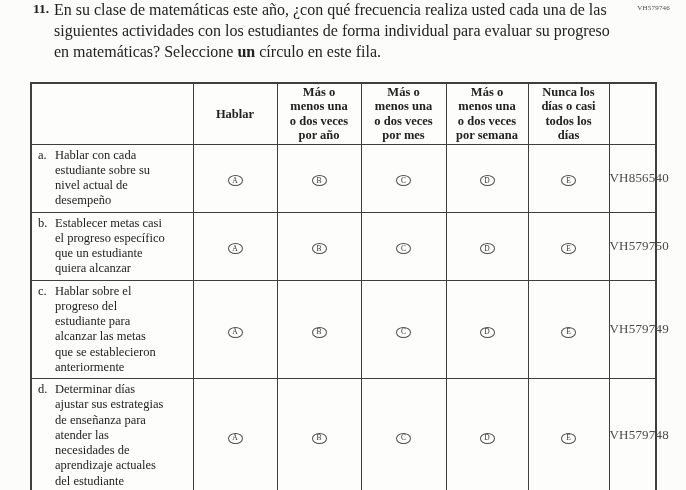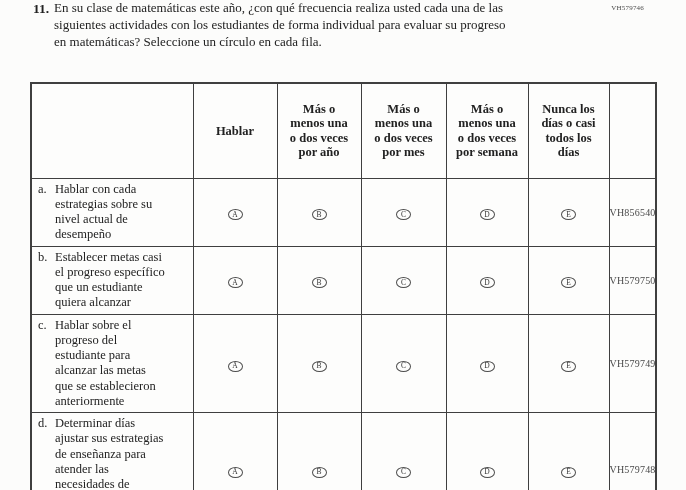--- a/index.html
+++ b/index.html
@@ -32,7 +32,7 @@
     line-height: 1.3;
   }
   .qtext {
-    font-size: 13px;
+    font-size: 16px;
     line-height: 1.3;
     white-space: pre-line;
     width: 570px;

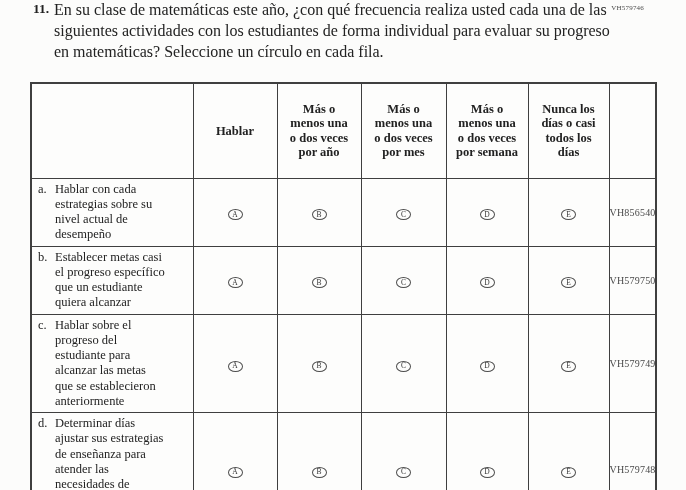--- a/index.html
+++ b/index.html
@@ -13,7 +13,7 @@
   }
   .form-code-top {
     position: absolute;
-    top: 4px; right: 42px;
+    top: 4px; right: 16px;
     font-size: 7px;
     color: #4a4a4a;
     letter-spacing: 0.2px;

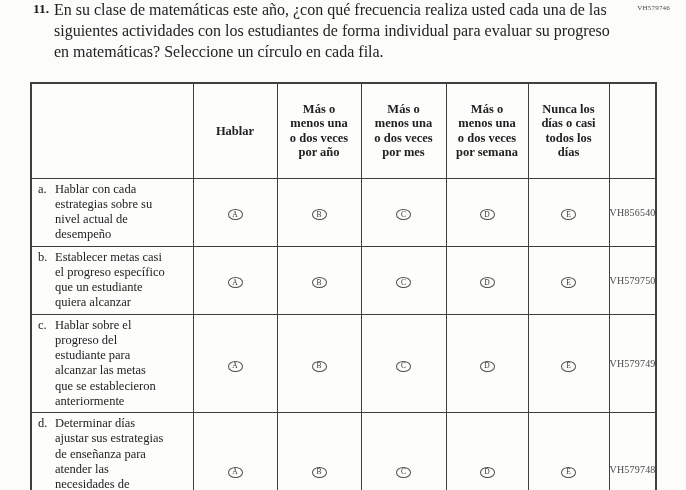--- a/index.html
+++ b/index.html
@@ -37,7 +37,7 @@
     white-space: pre-line;
     width: 570px;
   }
-  .qtext b { font-weight: normal; }
+  .qtext b { font-weight: bold; }
   table.matrix {
     position: absolute;
     top: 82px; left: 30px;

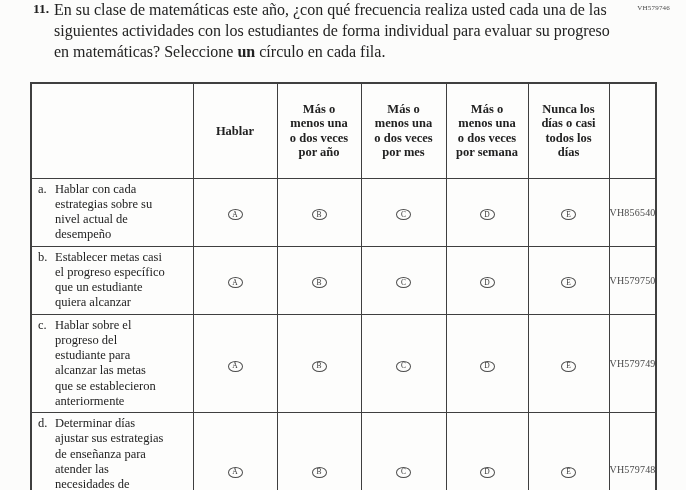--- a/index.html
+++ b/index.html
@@ -109,7 +109,7 @@
   <span class="qnum">11.</span>
   <div class="qtext"><span>En su clase de matemáticas este año, ¿con qué frecuencia realiza usted cada una de las
 siguientes actividades con los estudiantes de forma individual para evaluar su progreso
-en matemáticas? Seleccione </span><b>un</b><span> círculo en cada fila.</span></div>
+en matemáticas? Seleccione </span><b>un</b><span> círculo en este fila.</span></div>
 </div>
 
 <table class="matrix">

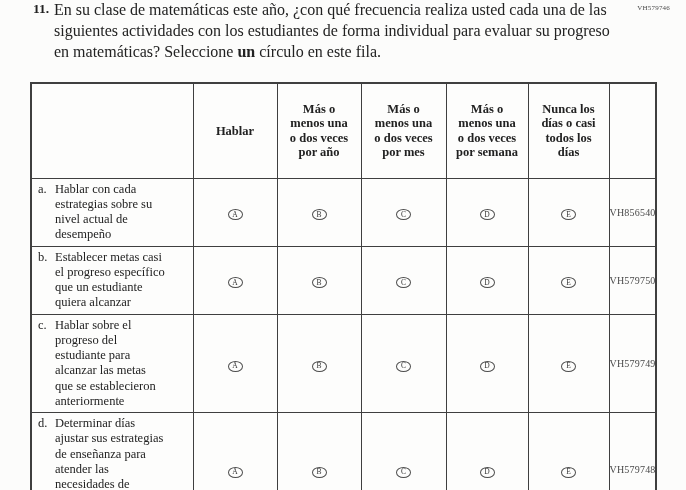--- a/index.html
+++ b/index.html
@@ -59,7 +59,7 @@
     text-align: center;
     vertical-align: middle;
     white-space: pre-line;
-    padding: 18px 1px;
+    padding: 1px 1px;
   }
   tr.item-row-a { height: 63px; }
   tr.item-row-b { height: 62px; }

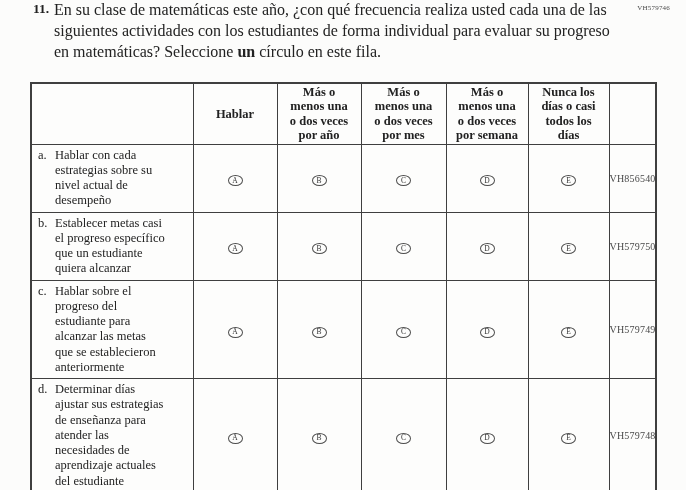--- a/index.html
+++ b/index.html
@@ -151,7 +151,7 @@
         <div class="label-wrap">
           <span class="row-letter">a.</span>
           <span class="row-label">Hablar con cada
-estrategias sobre su
+estudiante sobre su
 nivel actual de
 desempeño</span>
         </div>

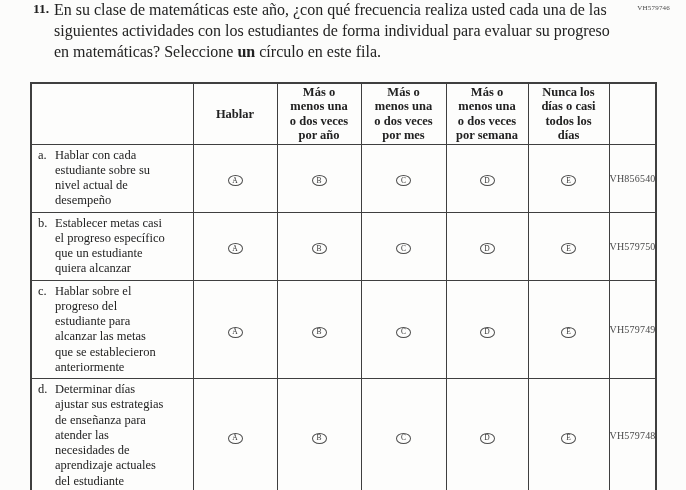--- a/index.html
+++ b/index.html
@@ -95,7 +95,7 @@
   td.code-cell {
     text-align: center;
     vertical-align: middle;
-    font-size: 10px;
+    font-size: 13px;
     color: #4a4a4a;
     letter-spacing: 0.2px;
   }

